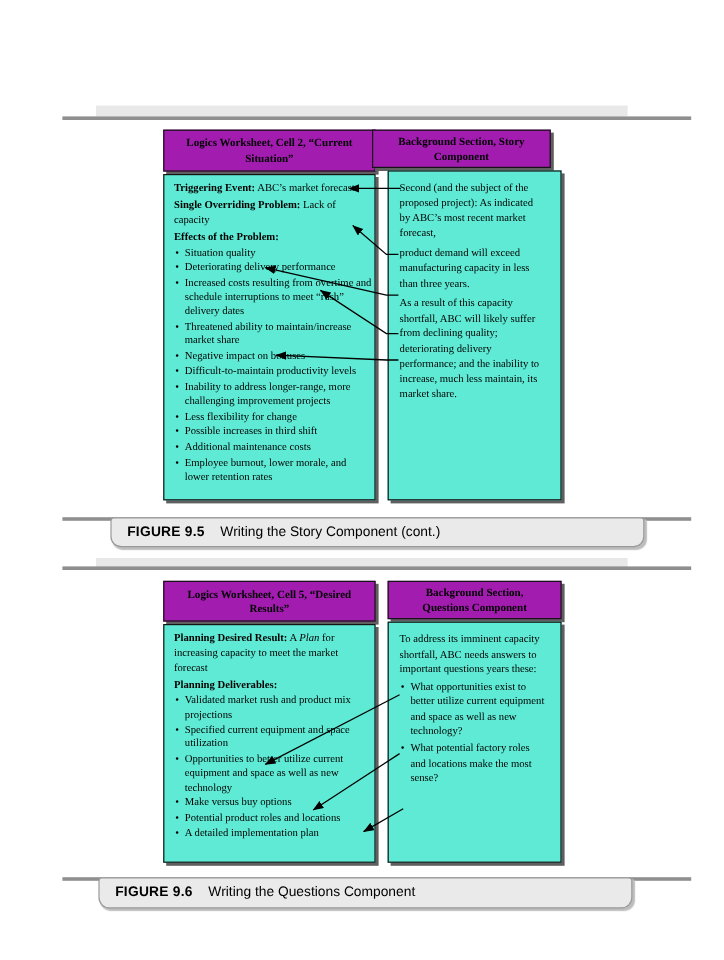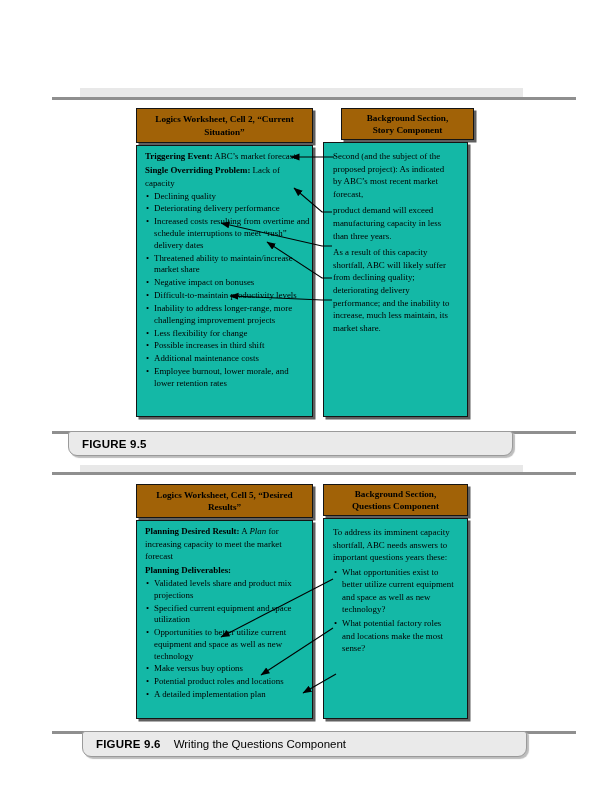--- a/index.html
+++ b/index.html
@@ -7,7 +7,7 @@
   .abs{position:absolute}
   .band-light{background:#e8e8e8}
   .band-dark{background:#8f8f8f}
-  .hdr{background:#a16207;border:1.2px solid #141414;box-shadow:2.5px 2.5px 0 #5f5f5f;display:flex;align-items:center;justify-content:center;text-align:center;font-weight:bold;font-size:9.2px;line-height:12.3px;padding:0 15px;box-sizing:border-box}
+  .hdr{background:#a21caf;border:1.2px solid #141414;box-shadow:2.5px 2.5px 0 #5f5f5f;display:flex;align-items:center;justify-content:center;text-align:center;font-weight:bold;font-size:9.2px;line-height:12.3px;padding:0 15px;box-sizing:border-box}
   .bod{background:#14b8a6;border:1.2px solid #141414;box-shadow:2.5px 2.5px 0 #5f5f5f;box-sizing:border-box;overflow:hidden;font-size:8.9px}
   .bod.leftpad{padding:4px 2px 0 8px}
   .bod.rightpad{padding:7px 12px 0 9px}

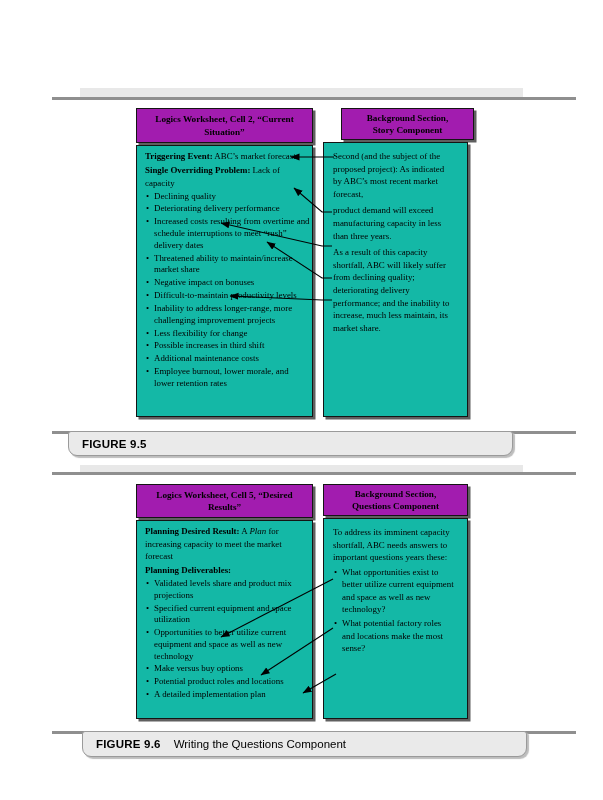--- a/index.html
+++ b/index.html
@@ -34,7 +34,7 @@
   <div class="abs hdr" style="left:136px;top:108px;width:177px;height:35px">
     <span>Logics Worksheet, Cell 2, “Current Situation”</span>
   </div>
-  <div class="abs hdr" style="left:341px;top:108px;width:133px;height:32px">
+  <div class="abs hdr" style="left:310px;top:108px;width:149px;height:32px">
     <span>Background Section, Story Component</span>
   </div>
 

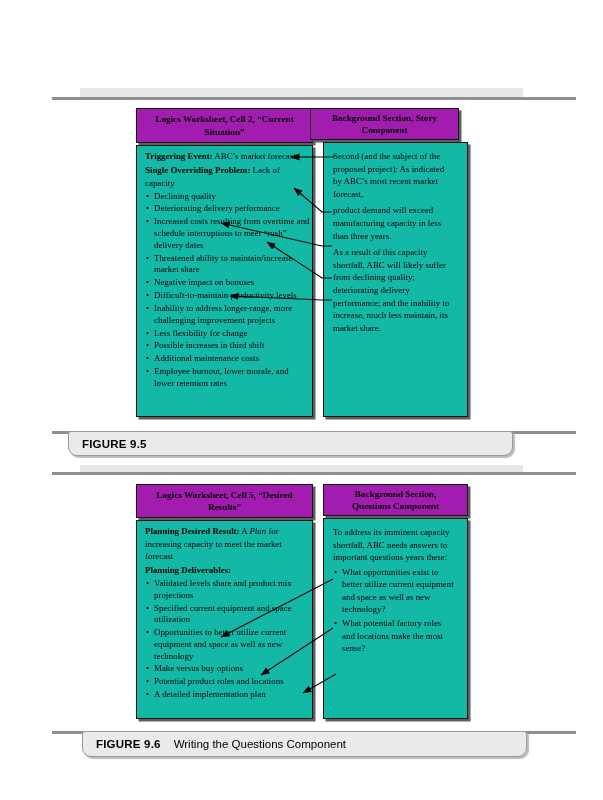--- a/index.html
+++ b/index.html
@@ -8,7 +8,7 @@
   .band-light{background:#e8e8e8}
   .band-dark{background:#8f8f8f}
   .hdr{background:#a21caf;border:1.2px solid #141414;box-shadow:2.5px 2.5px 0 #5f5f5f;display:flex;align-items:center;justify-content:center;text-align:center;font-weight:bold;font-size:9.2px;line-height:12.3px;padding:0 15px;box-sizing:border-box}
-  .bod{background:#14b8a6;border:1.2px solid #141414;box-shadow:2.5px 2.5px 0 #5f5f5f;box-sizing:border-box;overflow:hidden;font-size:8.9px}
+  .bod{background:#5eead4;border:1.2px solid #141414;box-shadow:2.5px 2.5px 0 #5f5f5f;box-sizing:border-box;overflow:hidden;font-size:8.9px}
   .bod.leftpad{padding:4px 2px 0 8px}
   .bod.rightpad{padding:7px 12px 0 9px}
   .field{line-height:12.5px;padding-right:12px;margin-bottom:1.5px}

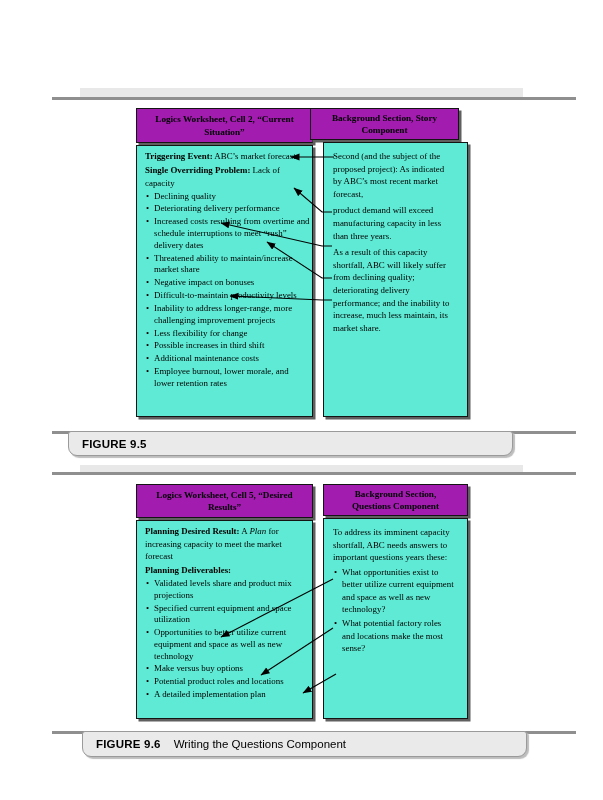--- a/index.html
+++ b/index.html
@@ -44,6 +44,9 @@
     </div>
     <div class="field">
       <b>Single Overriding Problem:</b><span> Lack of capacity</span>
+    </div>
+    <div class="field">
+      <b>Effects of the Problem:</b>
     </div>
     <ul class="blist">
         <li>Declining quality</li>

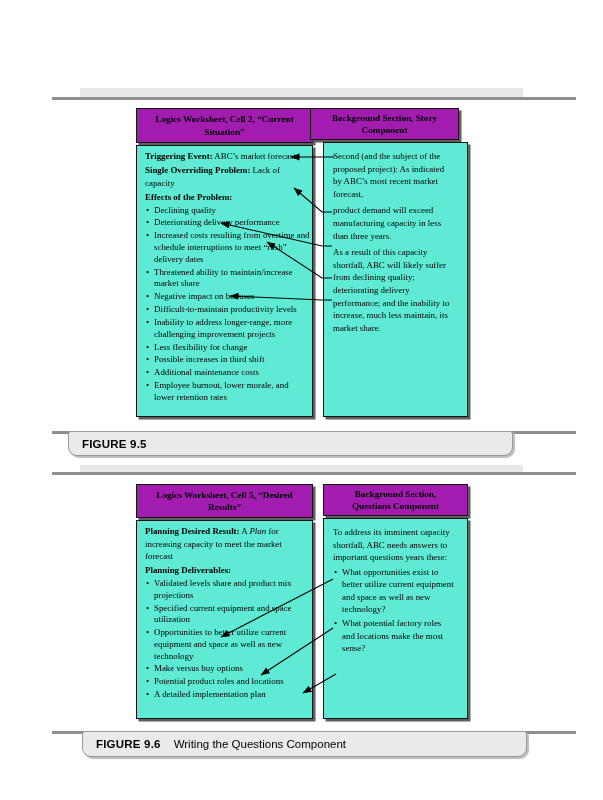--- a/index.html
+++ b/index.html
@@ -49,7 +49,7 @@
       <b>Effects of the Problem:</b>
     </div>
     <ul class="blist">
-        <li>Declining quality</li>
+        <li>Situation quality</li>
         <li>Deteriorating delivery performance</li>
         <li>Increased costs resulting from overtime and schedule interruptions to meet “rush” delivery dates</li>
         <li>Threatened ability to maintain/increase market share</li>

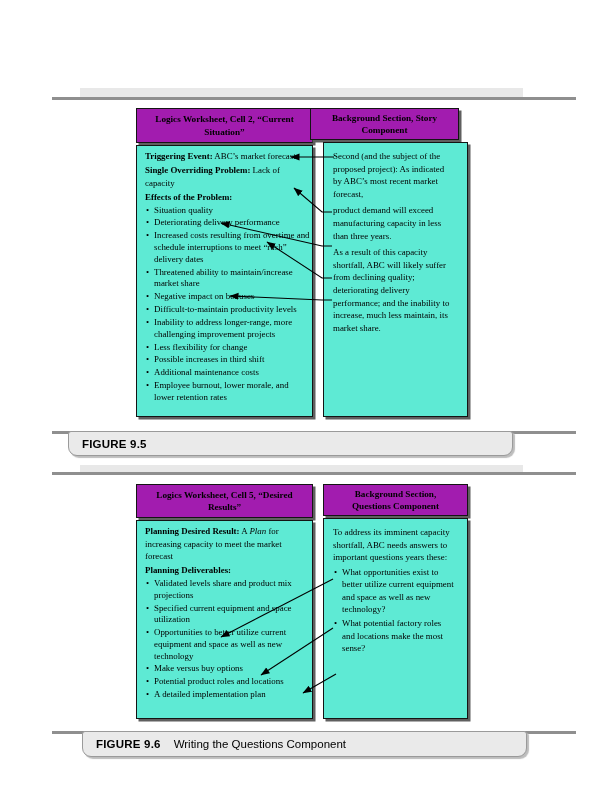--- a/index.html
+++ b/index.html
@@ -70,7 +70,7 @@
   </div>
 
   <div class="abs band-dark" style="left:52px;top:431px;width:524px;height:3px"></div>
-  <div class="abs cap" style="left:68px;top:431px;width:445px;height:25px">
+  <div class="abs cap" style="left:92px;top:431px;width:445px;height:25px">
     <span class="tag">FIGURE 9.5</span>
   </div>
 

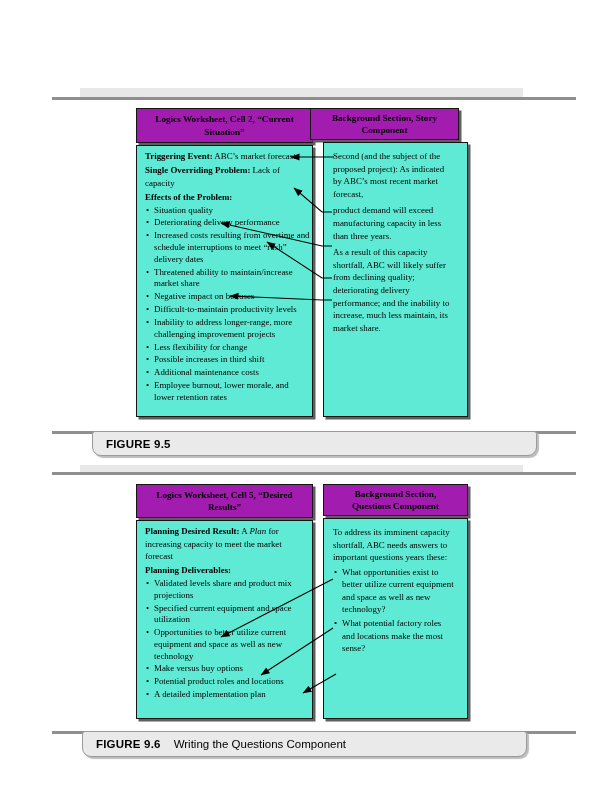--- a/index.html
+++ b/index.html
@@ -72,6 +72,7 @@
   <div class="abs band-dark" style="left:52px;top:431px;width:524px;height:3px"></div>
   <div class="abs cap" style="left:92px;top:431px;width:445px;height:25px">
     <span class="tag">FIGURE 9.5</span>
+    <span class="ttl">Writing the Story Component (cont.)</span>
   </div>
 
   <div class="abs band-light" style="left:80px;top:465px;width:443px;height:8px"></div>

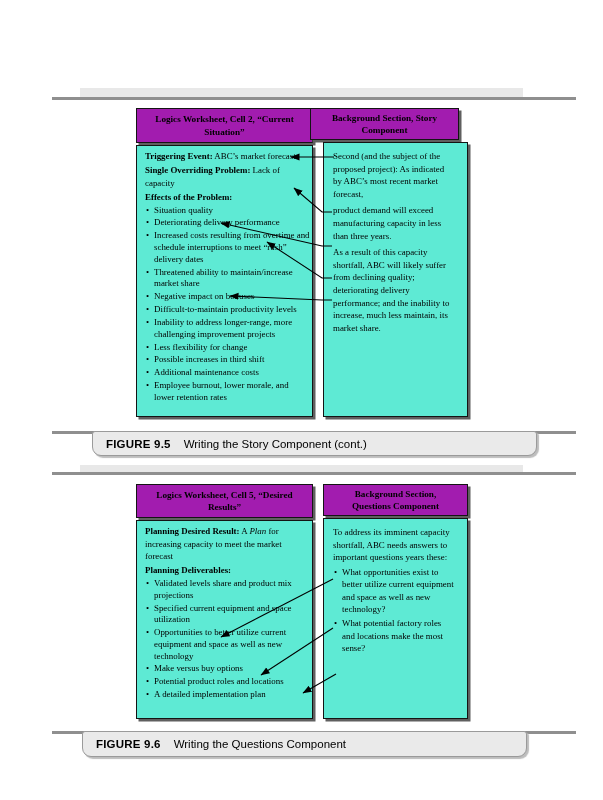--- a/index.html
+++ b/index.html
@@ -93,7 +93,7 @@
       <b>Planning Deliverables:</b>
     </div>
     <ul class="blist">
-        <li>Validated levels share and product mix projections</li>
+        <li>Validated market rush and product mix projections</li>
         <li>Specified current equipment and space utilization</li>
         <li>Opportunities to better utilize current equipment and space as well as new technology</li>
         <li>Make versus buy options</li>

